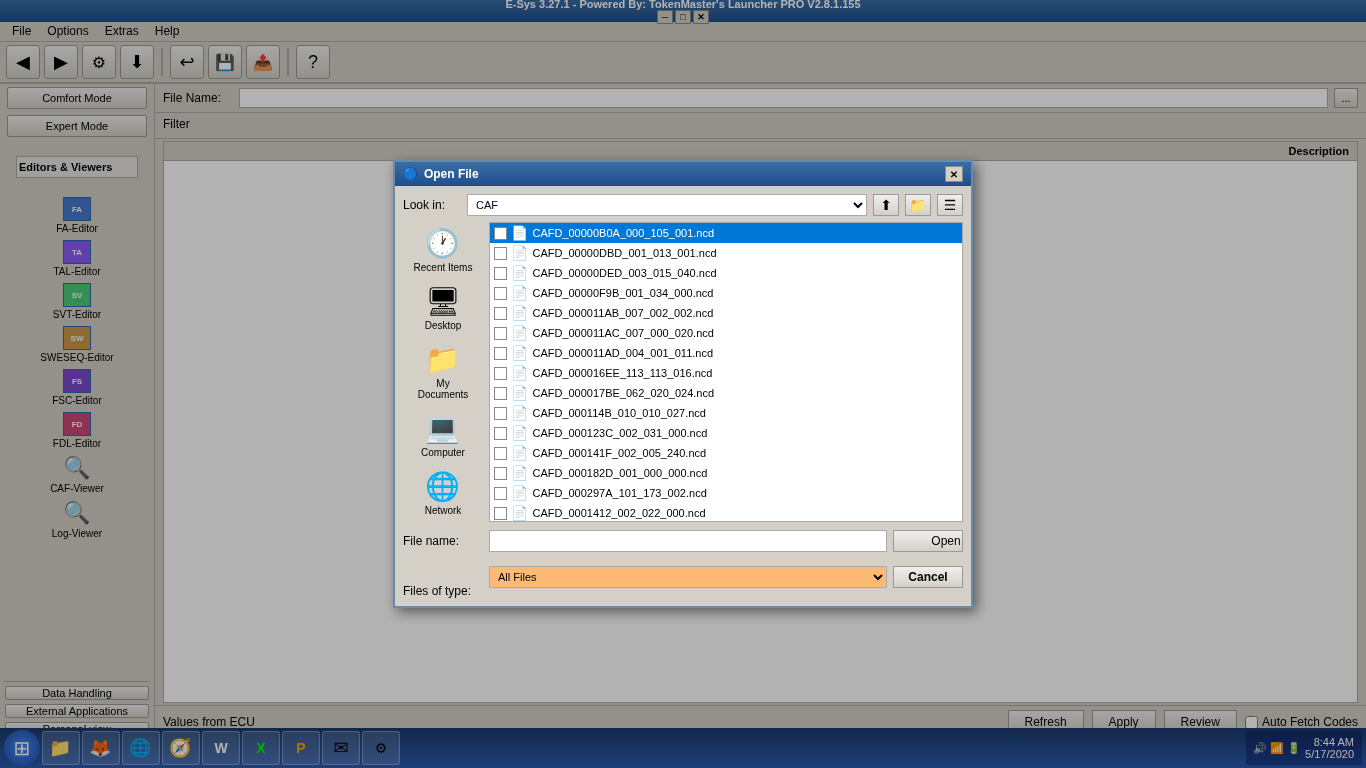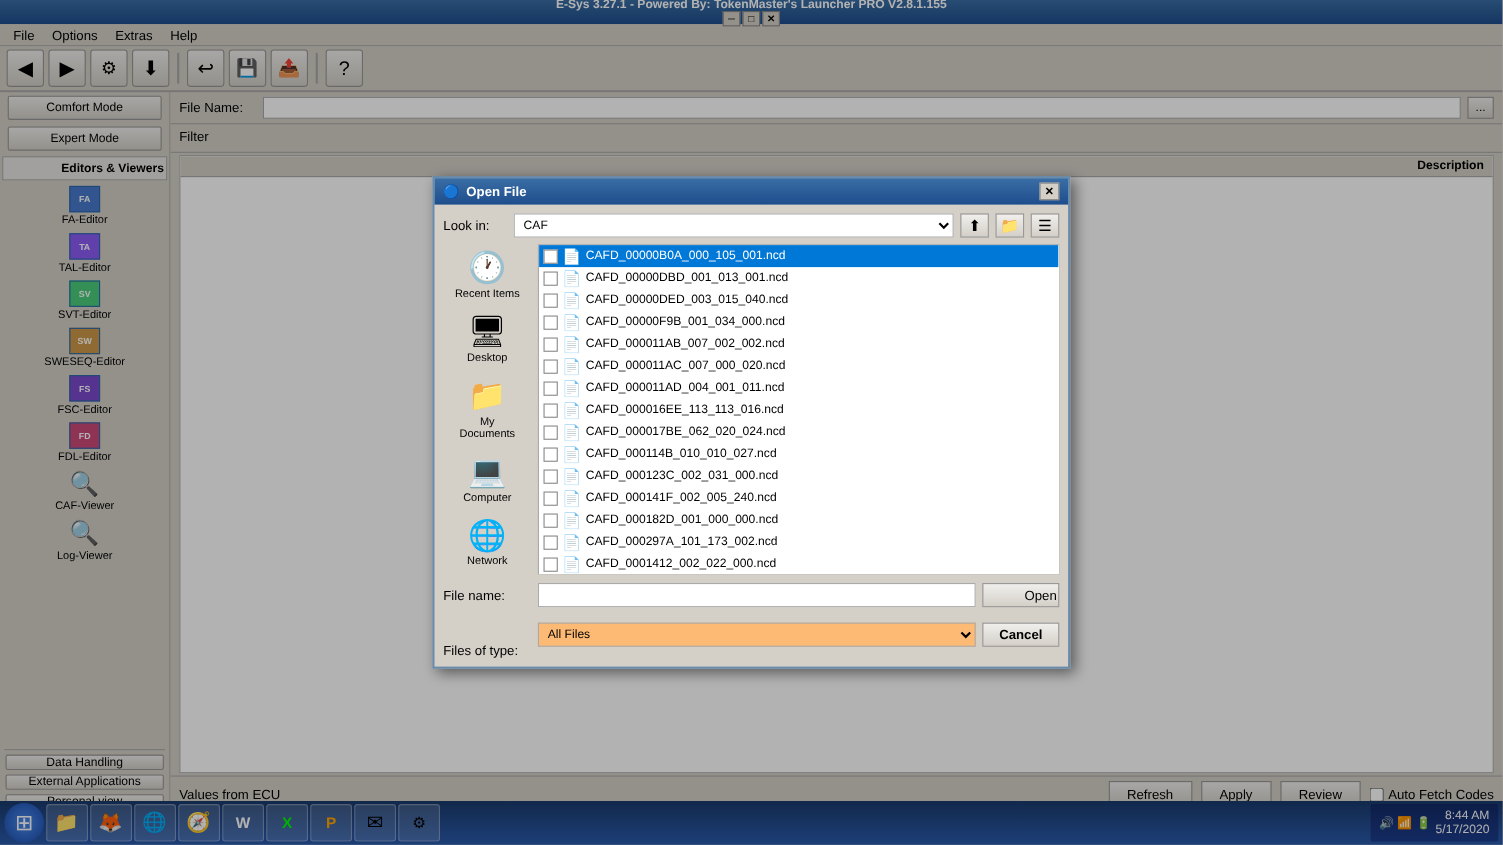--- a/index.html
+++ b/index.html
@@ -34,7 +34,6 @@
       background: #d4d0c8;
       height: 20px;
       display: flex;
-      align-items: center;
       padding: 0 4px;
       border-bottom: 1px solid #aaa;
     }

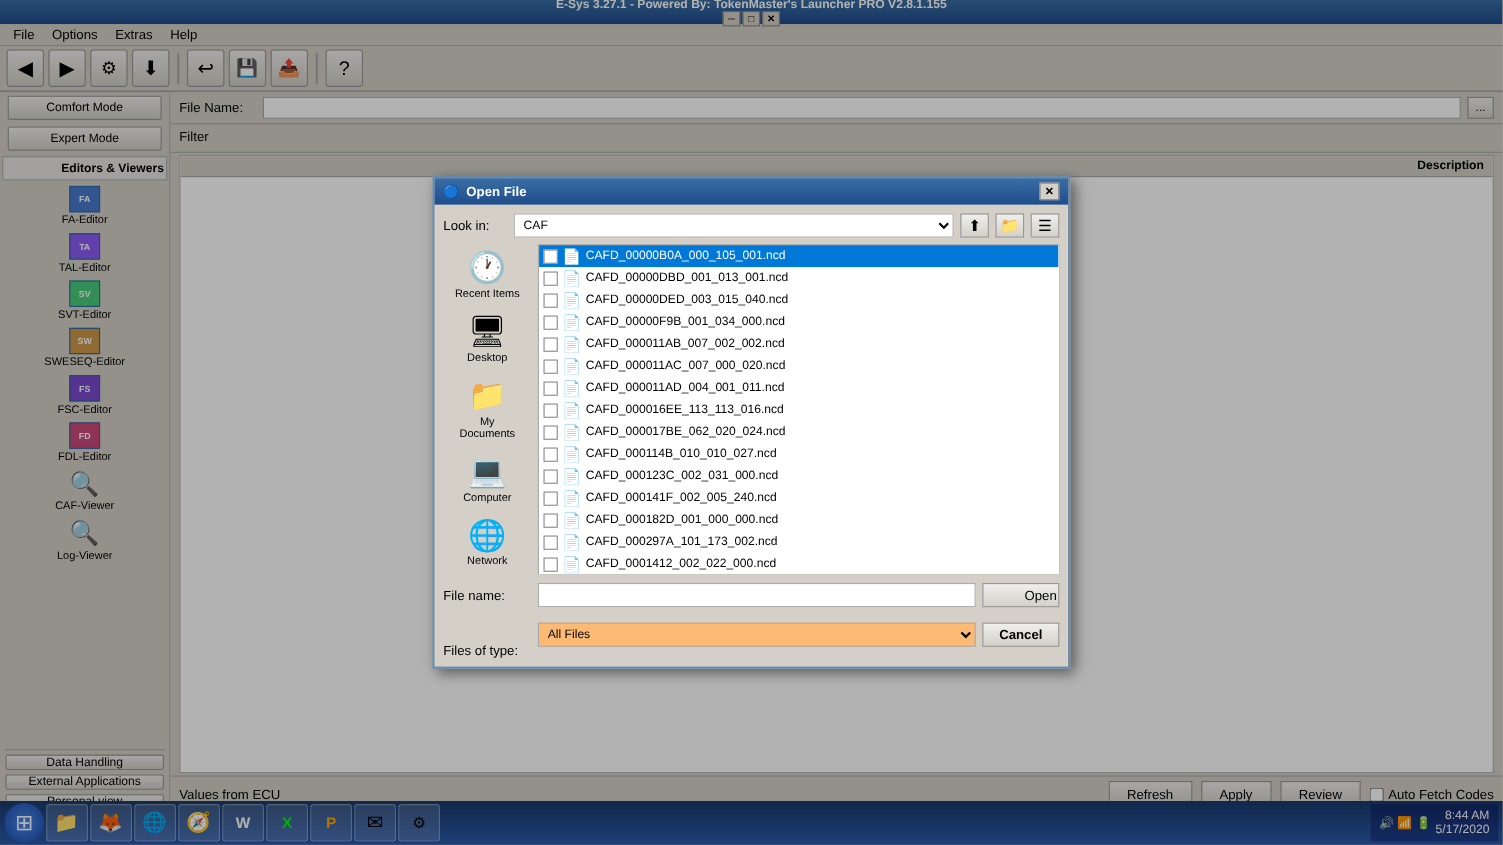--- a/index.html
+++ b/index.html
@@ -93,10 +93,10 @@
     .sidebar-editors-label {
       font-size: 11px;
       font-weight: bold;
-      text-align: right;
+      text-align: left;
       padding: 4px 2px;
       border: 1px solid #aaa;
-      margin: 2px;
+      margin: 16px;
       background: #e8e6e2;
     }
     .sidebar-editor-item {

